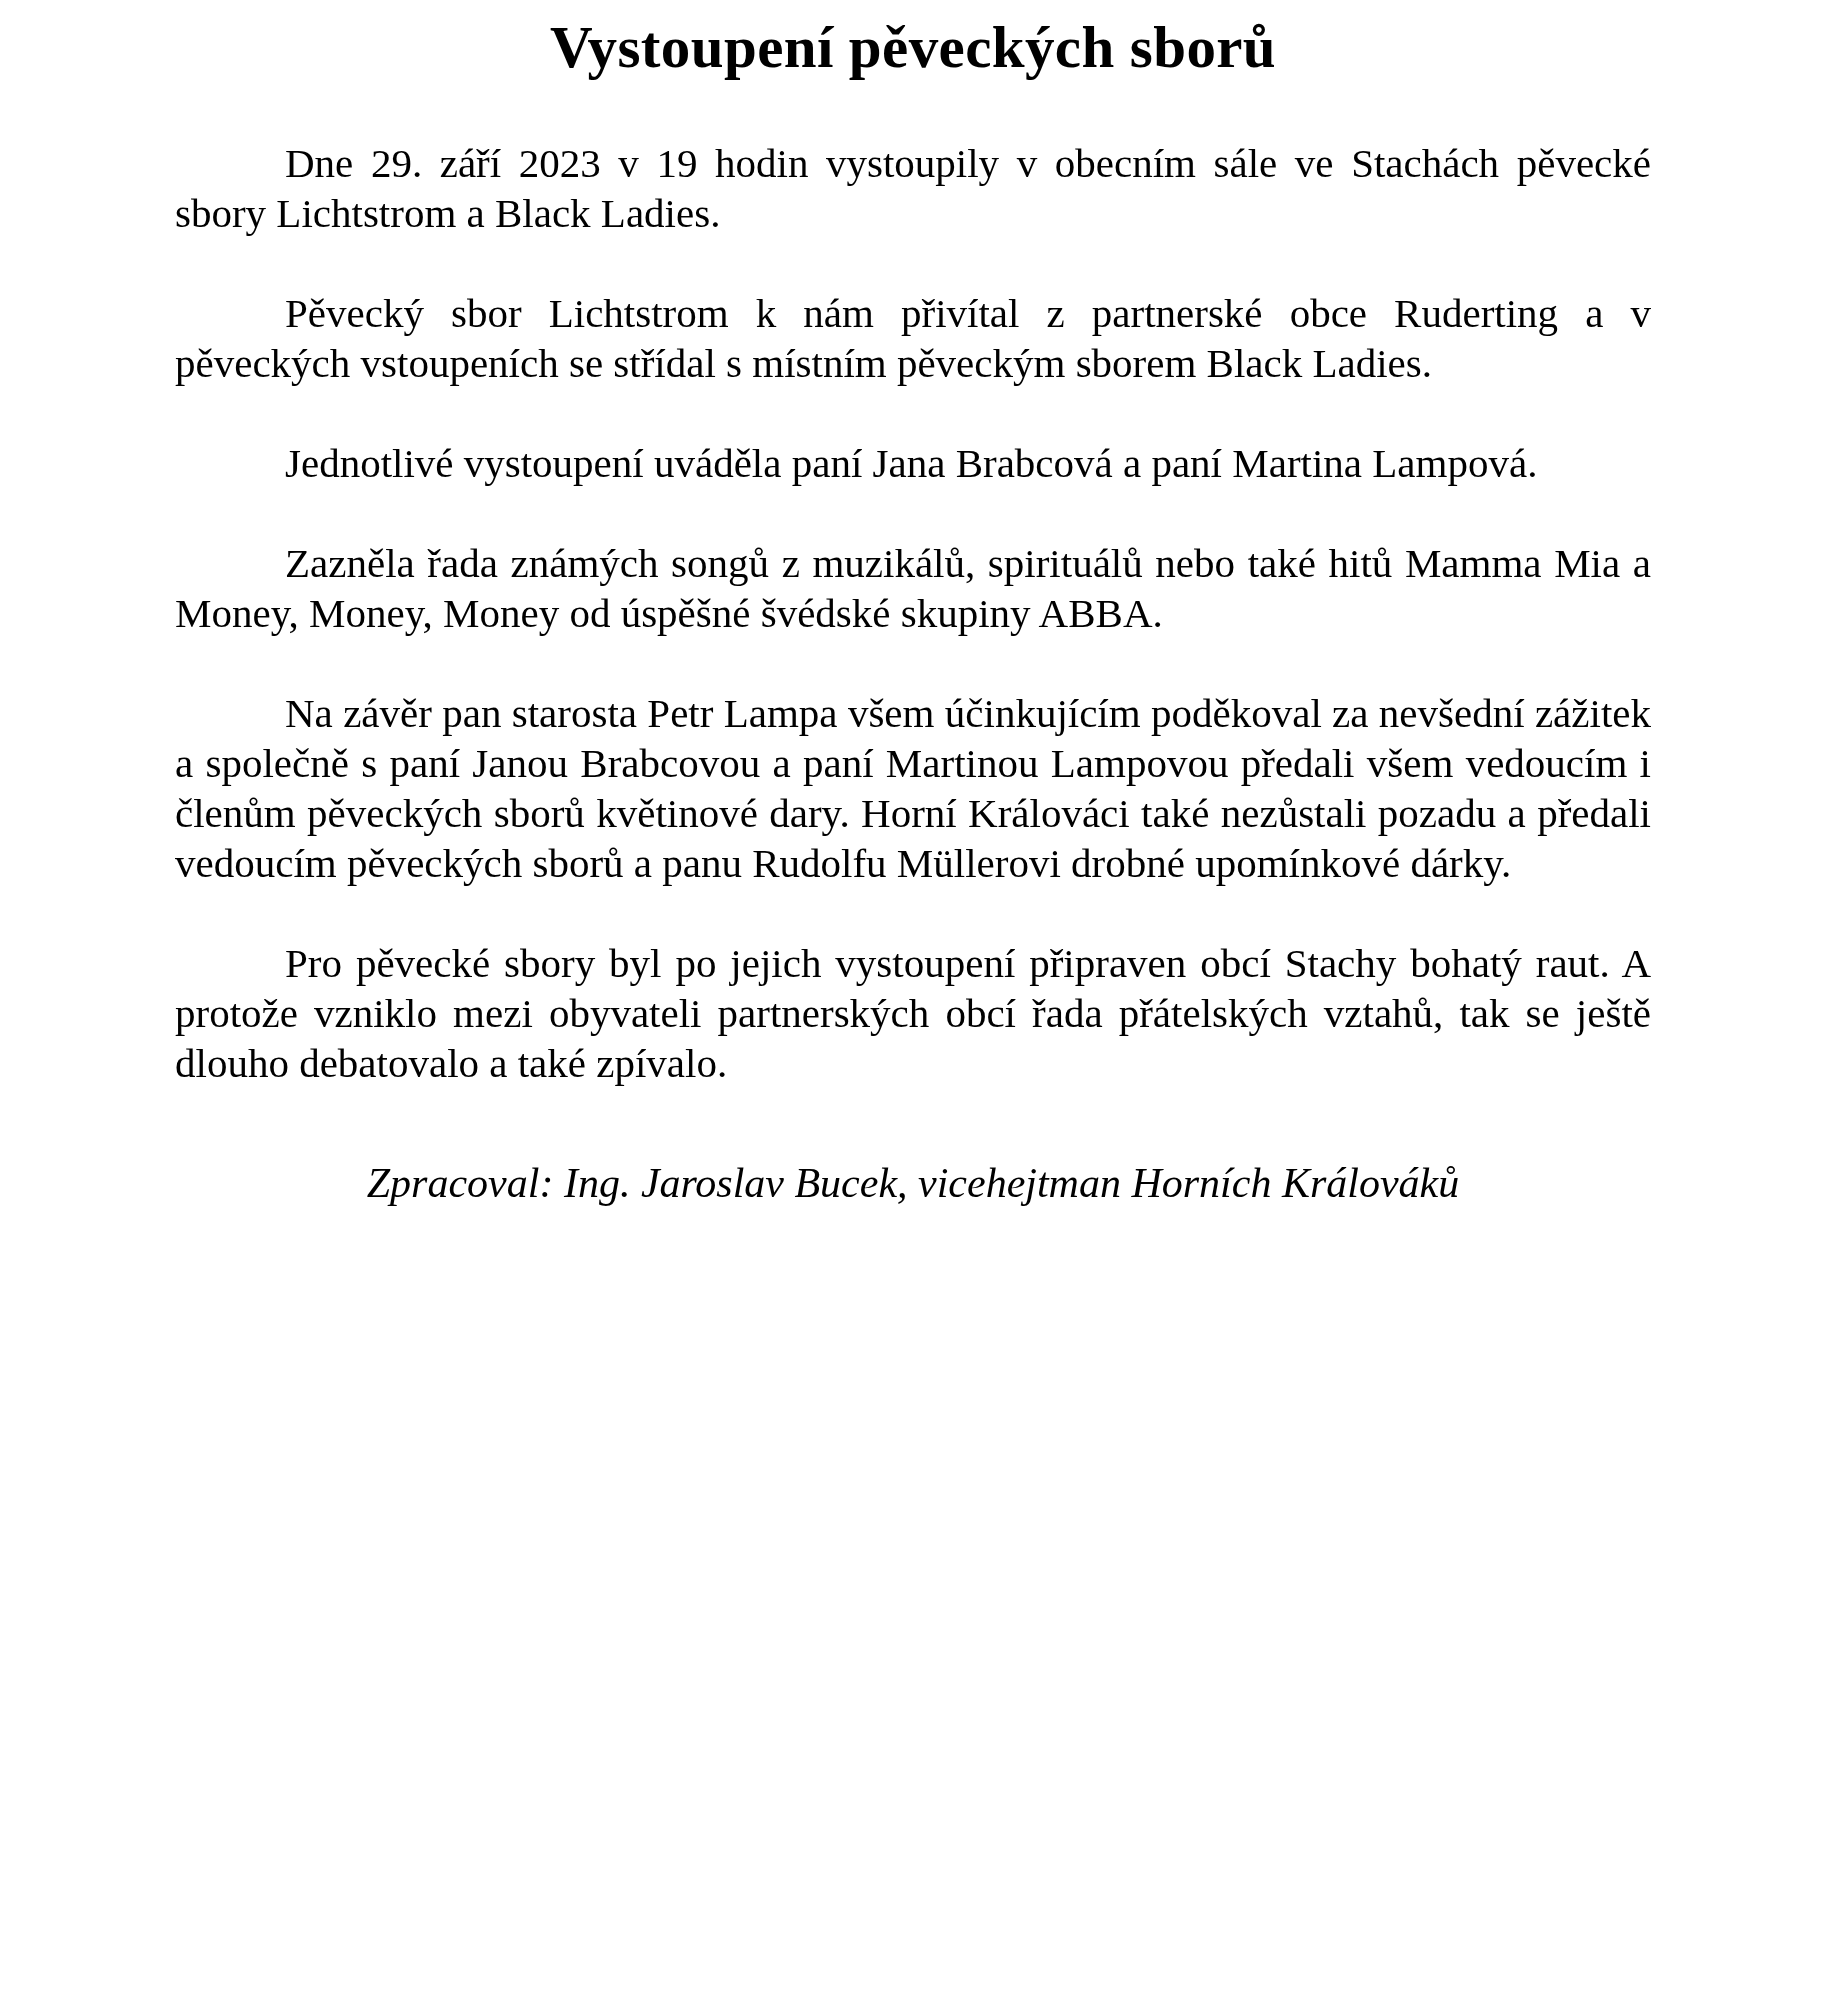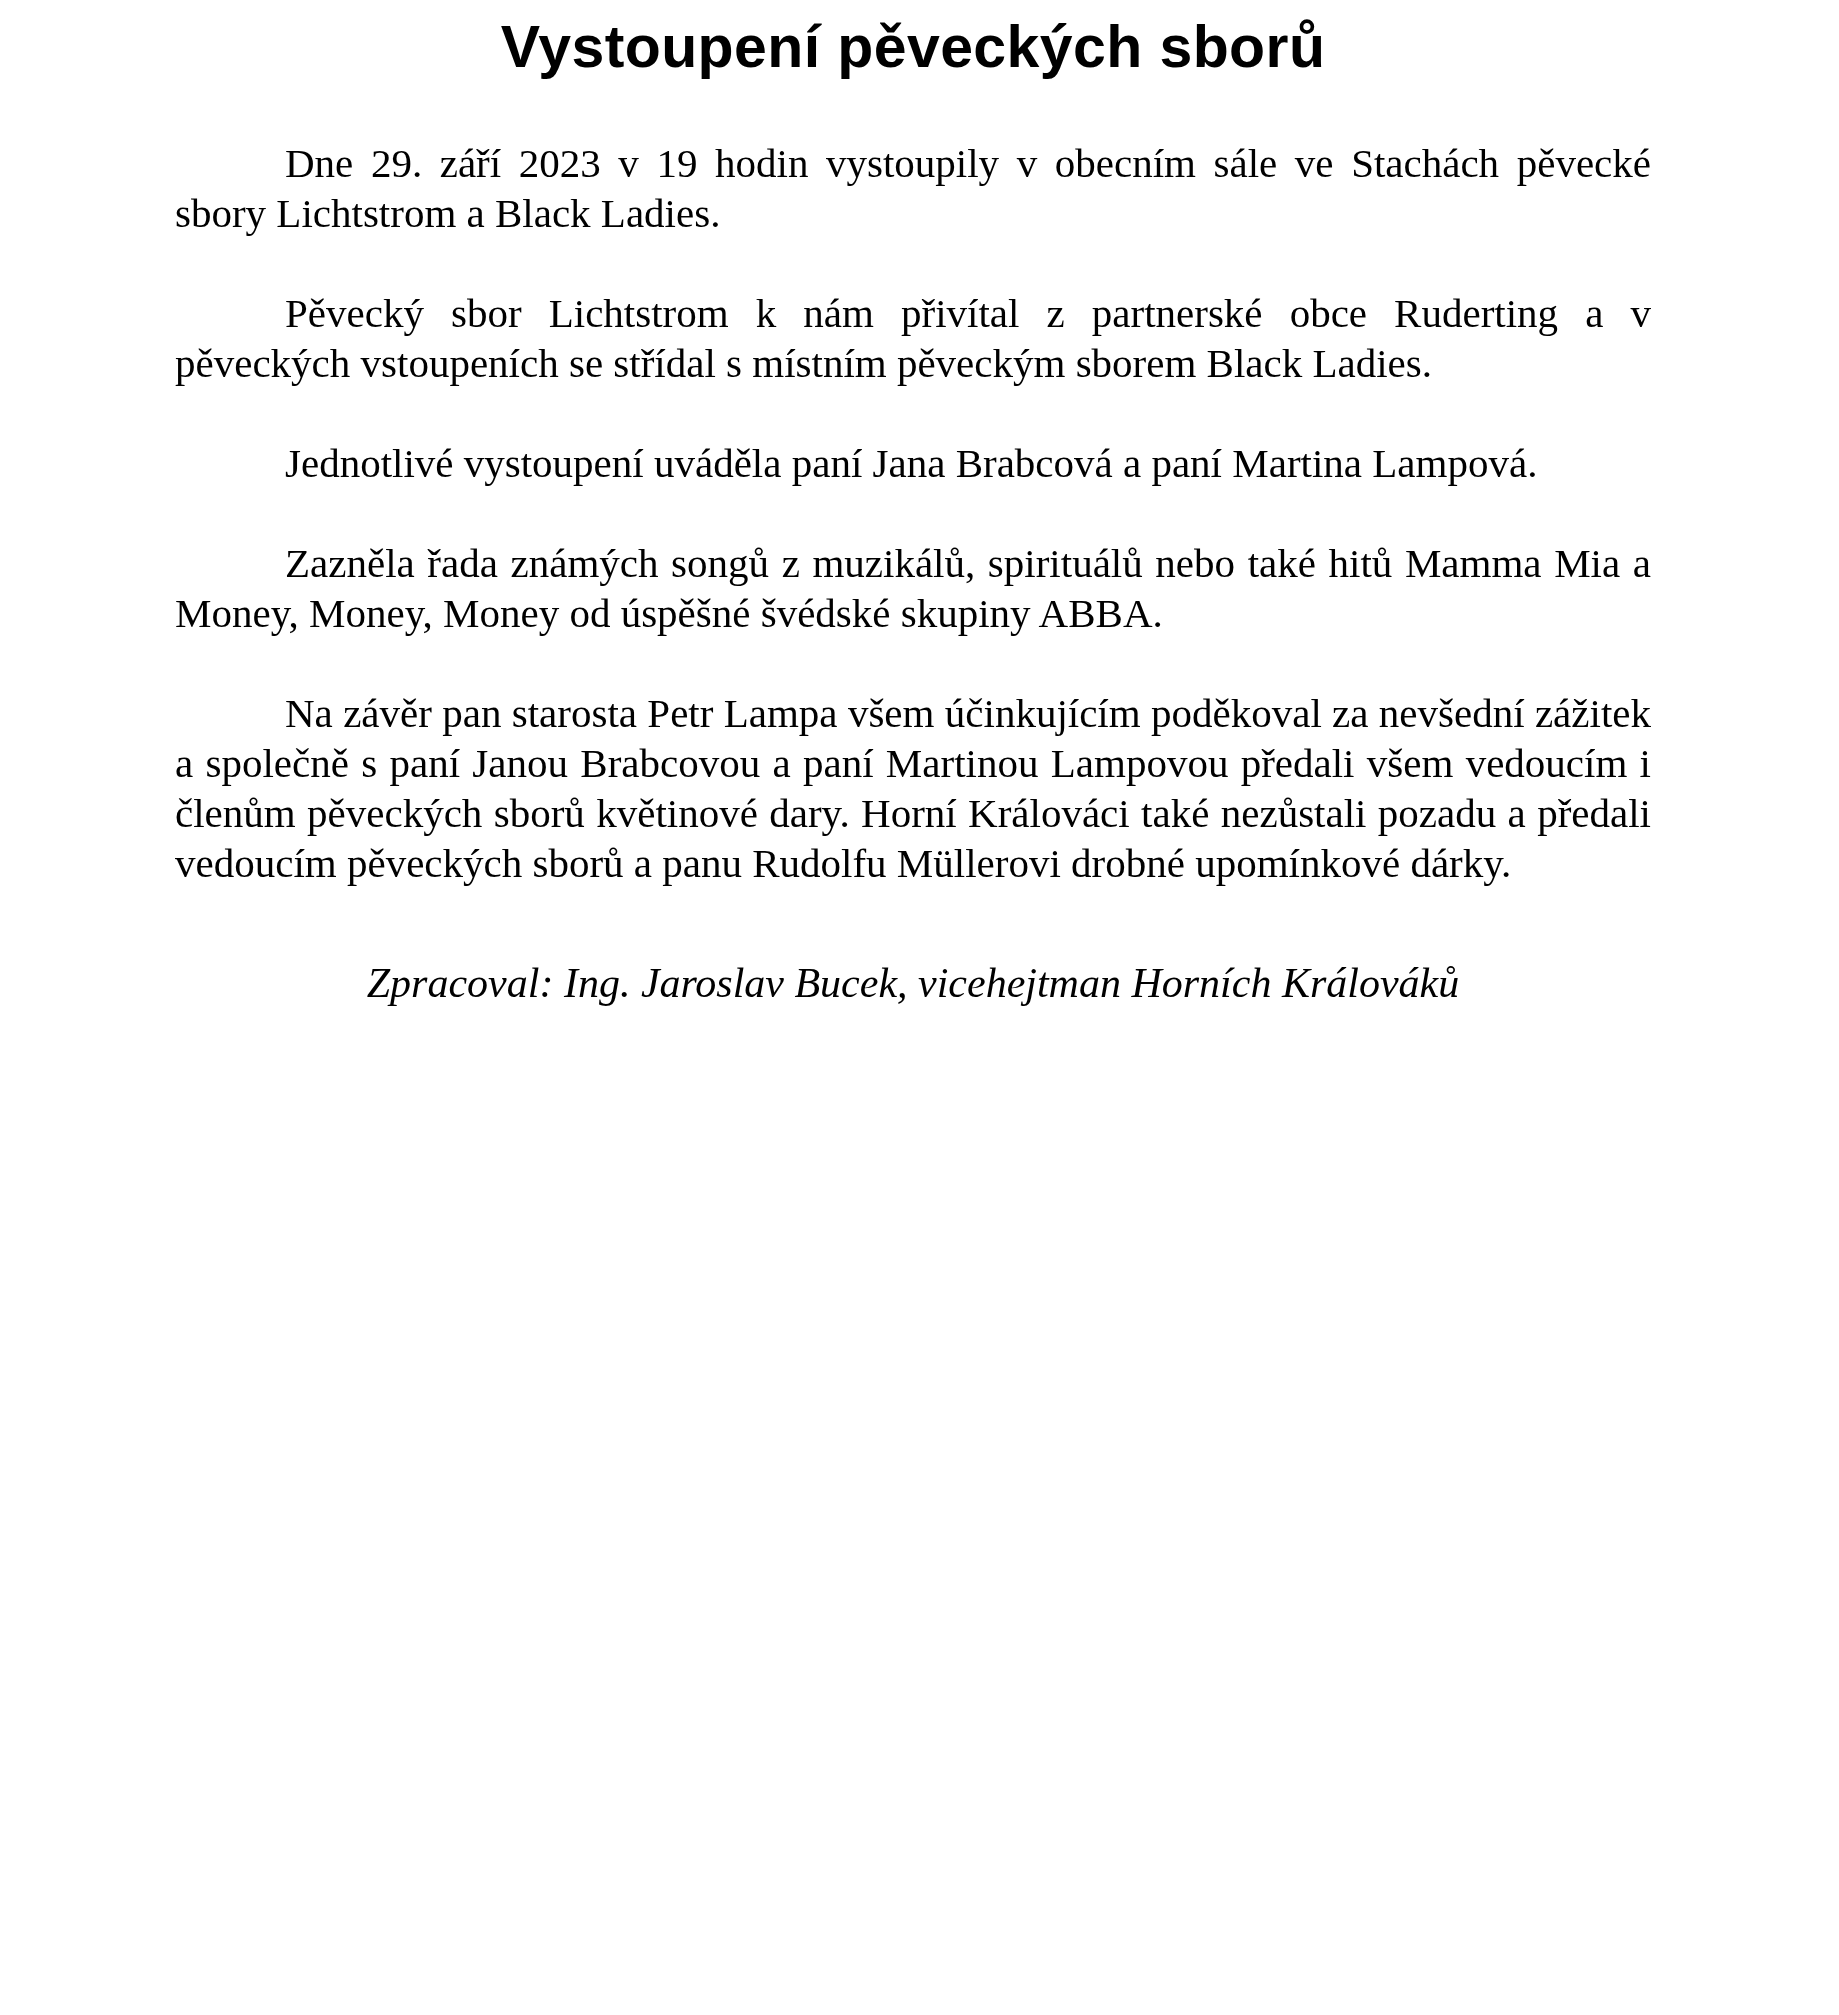--- a/index.html
+++ b/index.html
@@ -21,7 +21,7 @@
       width: 1476px;
     }
     .title {
-      font-family: Liberation Sans, sans-serif;
+      font-family: Liberation Serif, serif;
       font-weight: bold;
       font-size: 59px;
       line-height: 1;

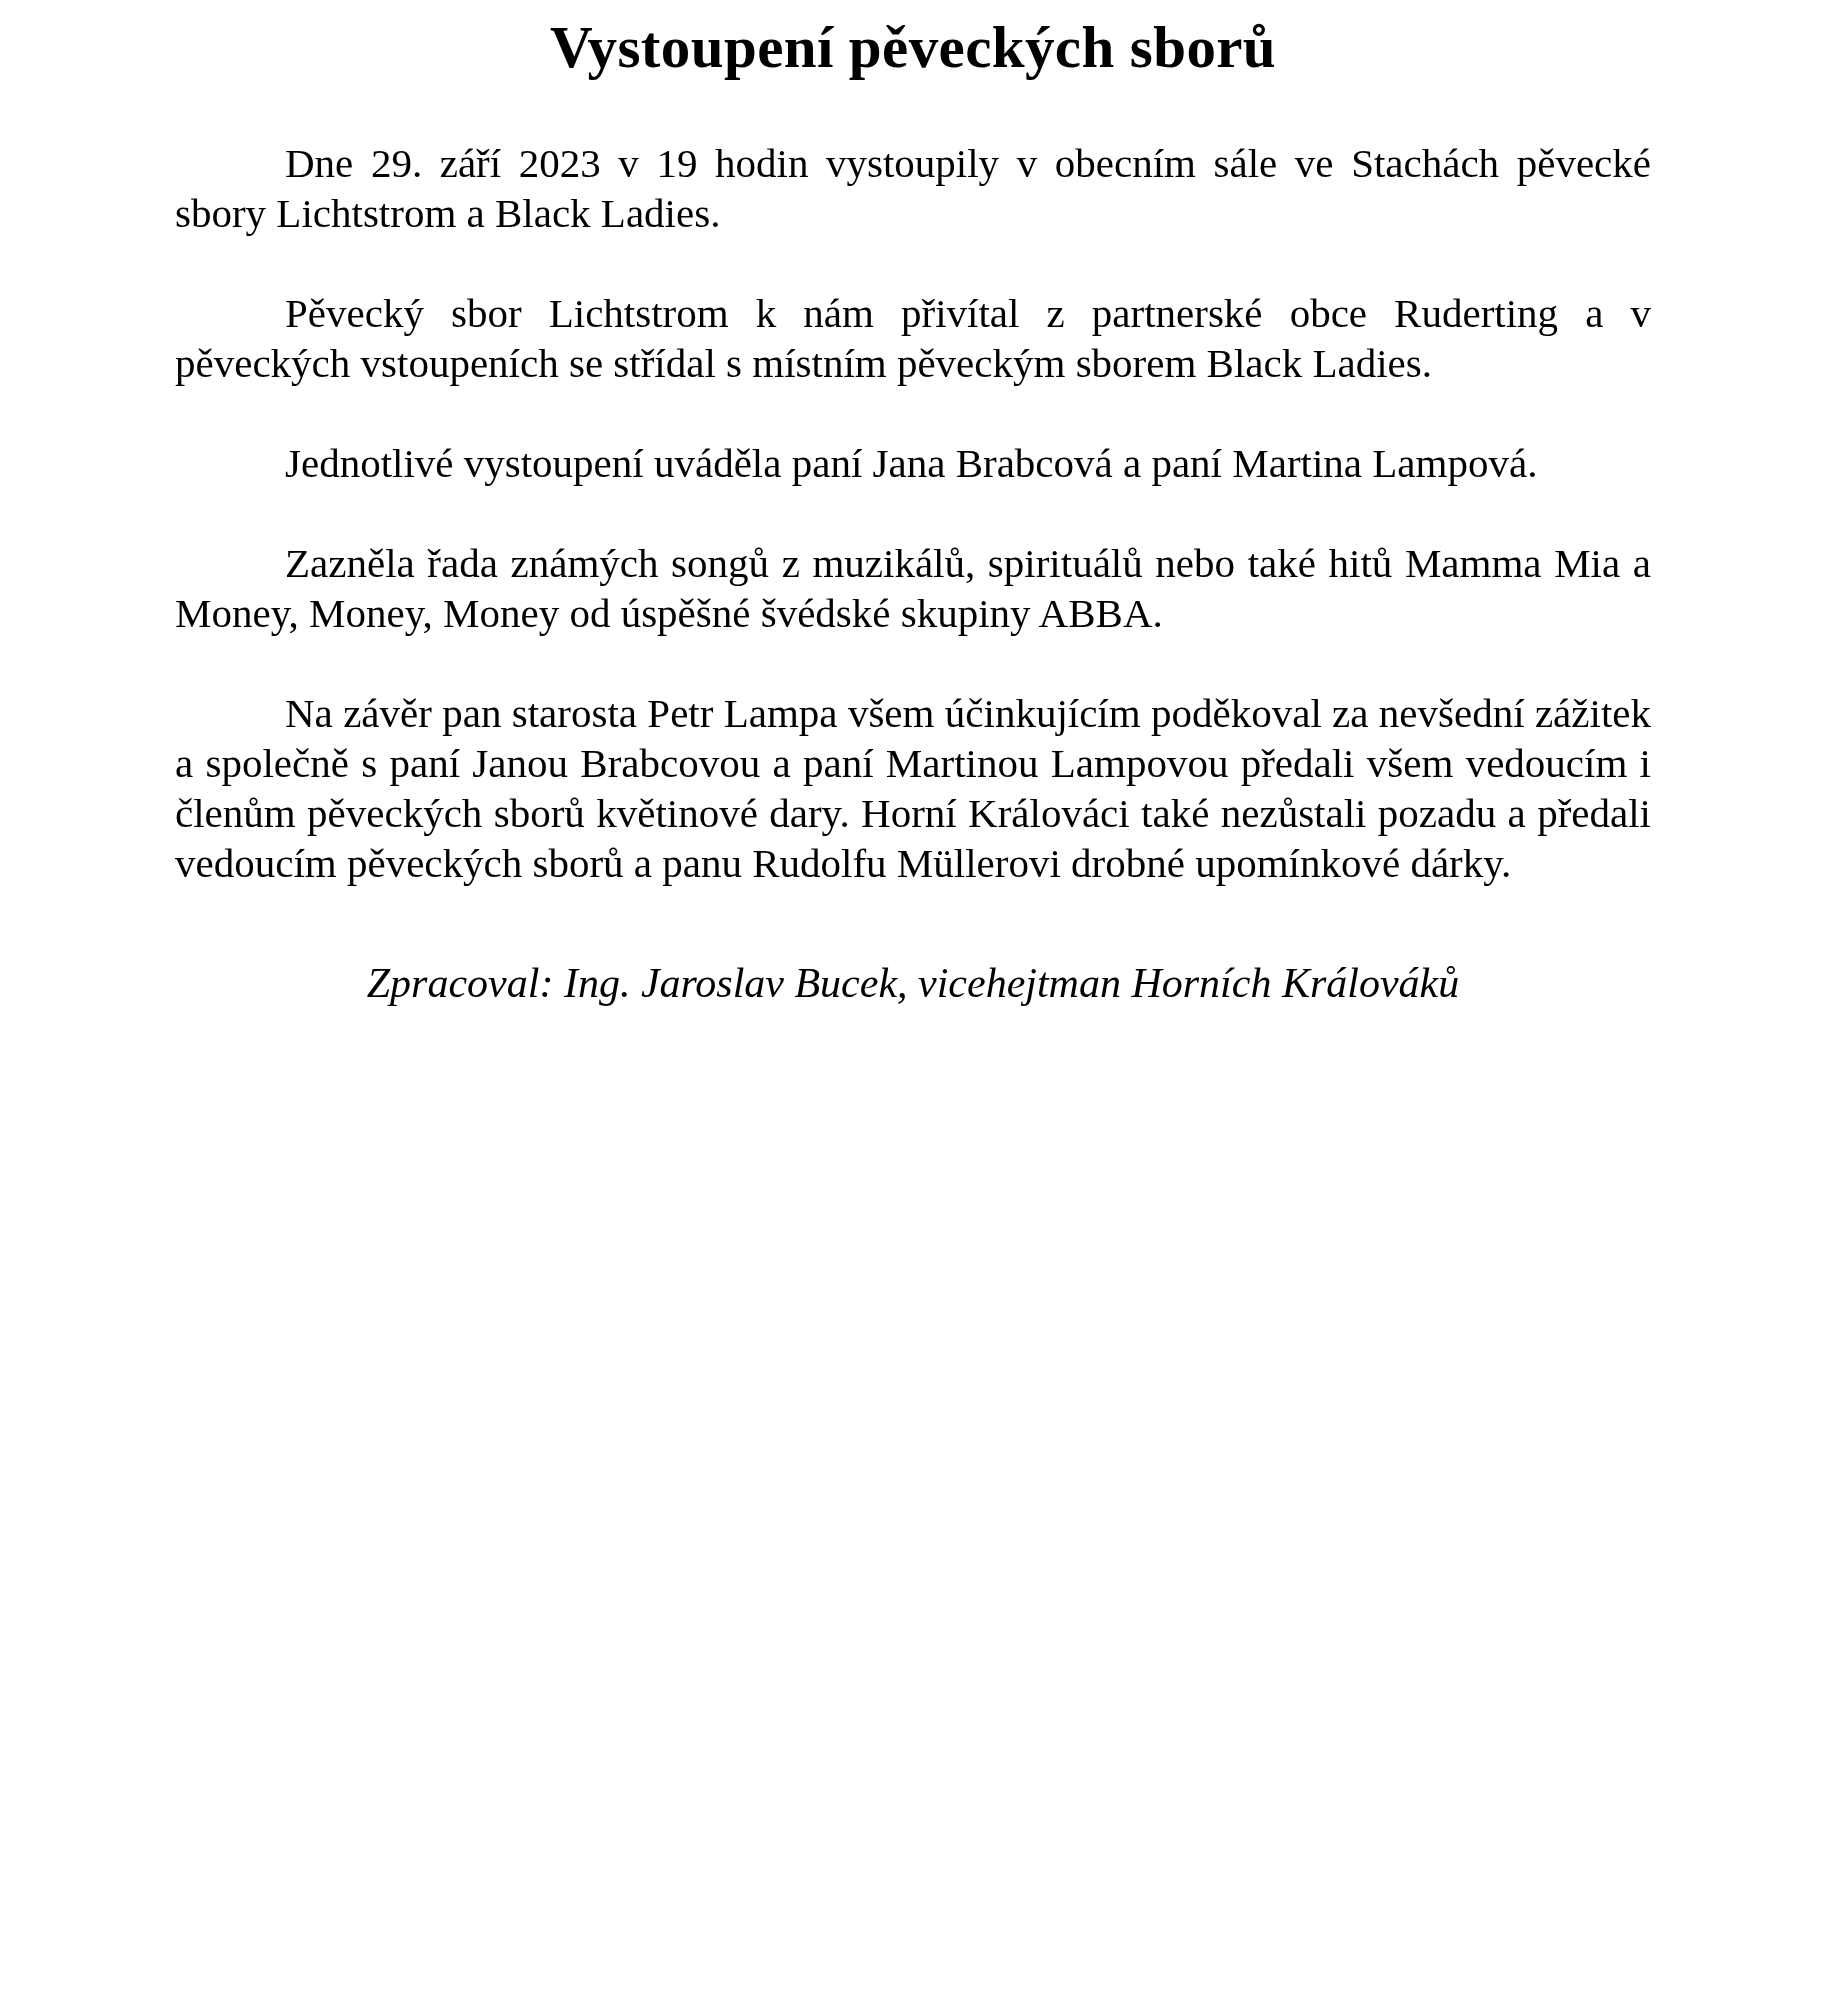--- a/index.html
+++ b/index.html
@@ -63,6 +63,7 @@
     <p class="para">Jednotlivé vystoupení uváděla paní Jana Brabcová a paní Martina Lampová.</p>
     <p class="para">Zazněla řada známých songů z muzikálů, spirituálů nebo také hitů Mamma Mia a Money, Money, Money od úspěšné švédské skupiny ABBA.</p>
     <p class="para">Na závěr pan starosta Petr Lampa všem účinkujícím poděkoval za nevšední zážitek a společně s paní Janou Brabcovou a paní Martinou Lampovou předali všem vedoucím i členům pěveckých sborů květinové dary. Horní Králováci také nezůstali pozadu a předali vedoucím pěveckých sborů a panu Rudolfu Müllerovi drobné upomínkové dárky.</p>
+    <p class="para">Pro pěvecké sbory byl po jejich vystoupení připraven obcí Stachy bohatý raut. A protože vzniklo mezi obyvateli partnerských obcí řada přátelských vztahů, tak se ještě dlouho debatovalo a také zpívalo.</p>
   </div>
 
   <div class="signature">Zpracoval: Ing. Jaroslav Bucek, vicehejtman Horních Králováků</div>

